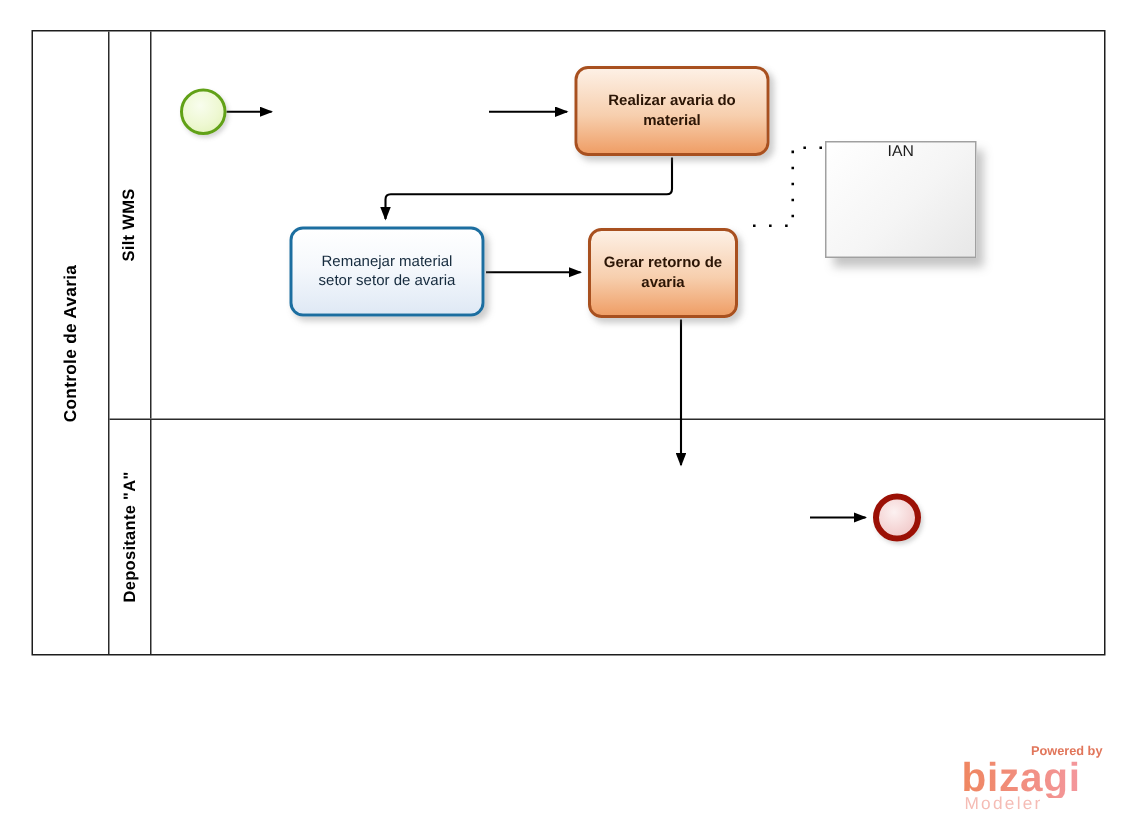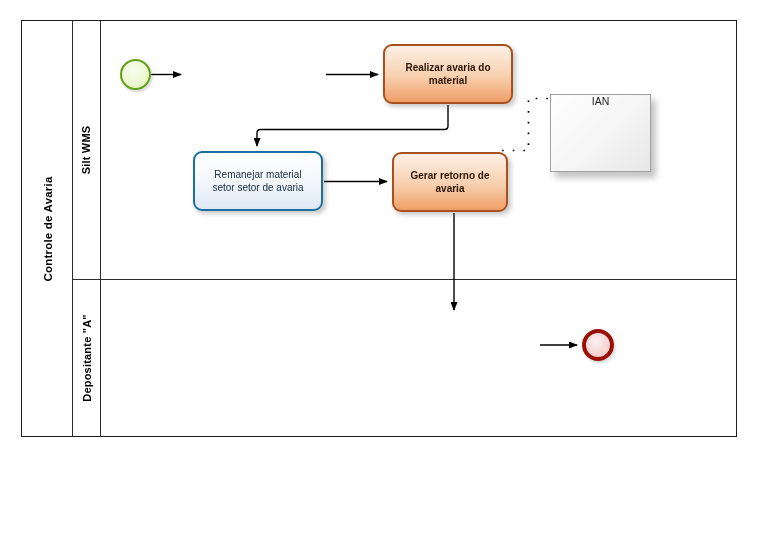--- a/index.html
+++ b/index.html
@@ -51,7 +51,7 @@
   .task-identificar{left:186px;top:43px;width:139px;height:62px;}
   .task-realizar{left:383px;top:44px;width:130px;height:60px;}
   .task-remanejar{left:193px;top:151px;width:130px;height:60px;}
-  .task-gerar{left:392px;top:152px;width:116px;height:60px;}
+  .task-gerar{left:392px;top:152px;width:100px;height:60px;}
   .task-receber{left:367px;top:315px;width:172px;height:59px;}
   .event{
     position:absolute;border-radius:50%;box-sizing:border-box;

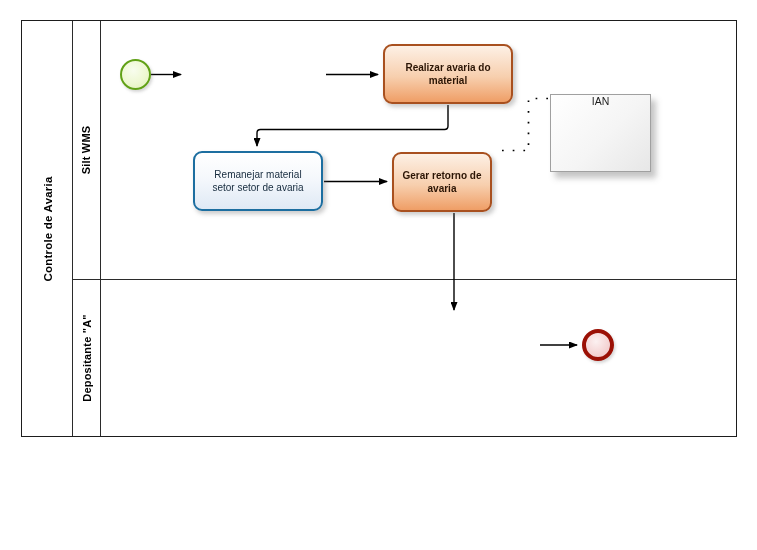--- a/index.html
+++ b/index.html
@@ -152,6 +152,11 @@
 
   <div class="event end"></div>
 
+  <div class="logo">
+    <div class="powered">Powered by</div>
+    <div class="brand">bizagi</div>
+    <div class="product">Modeler</div>
+  </div>
 
 </div>
 

